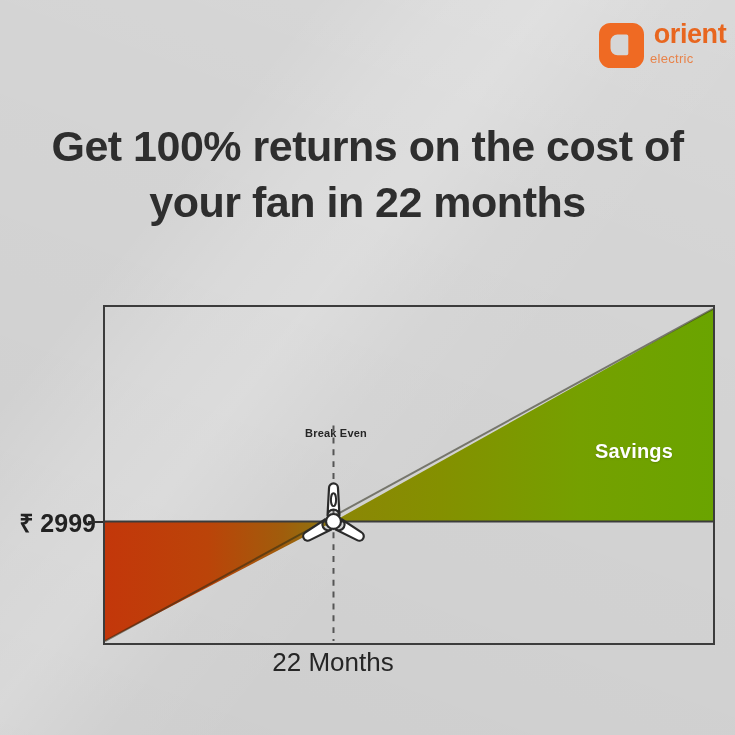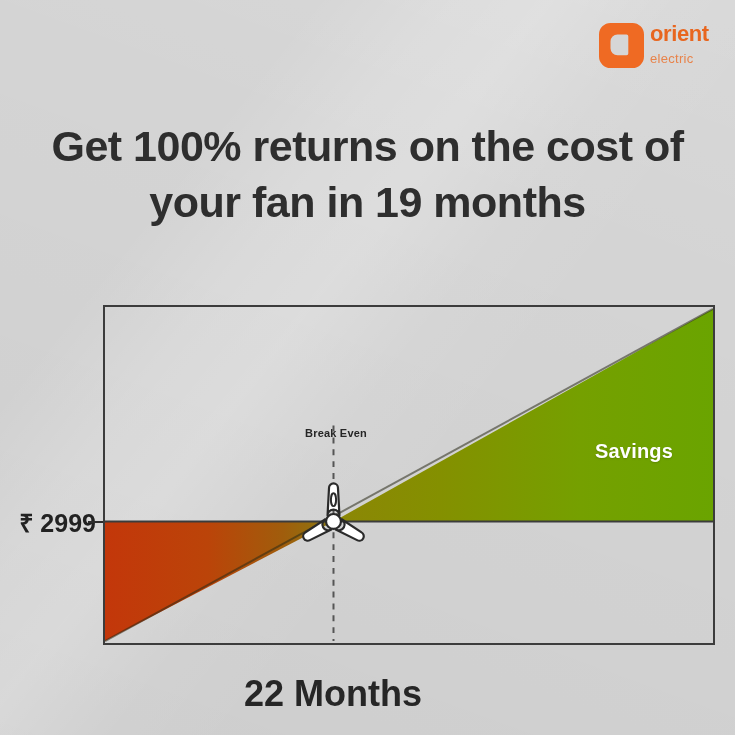--- a/index.html
+++ b/index.html
@@ -55,12 +55,13 @@
   }
   .logo-orient {
     display: block;
-    font-size: 22px;
+    font-size: 27px;
     font-weight: bold;
     color: #e8661f;
     letter-spacing: -0.4px;
     line-height: 30px;
     white-space: nowrap;
+    text-align: center;
   }
   .logo-electric {
     display: block;

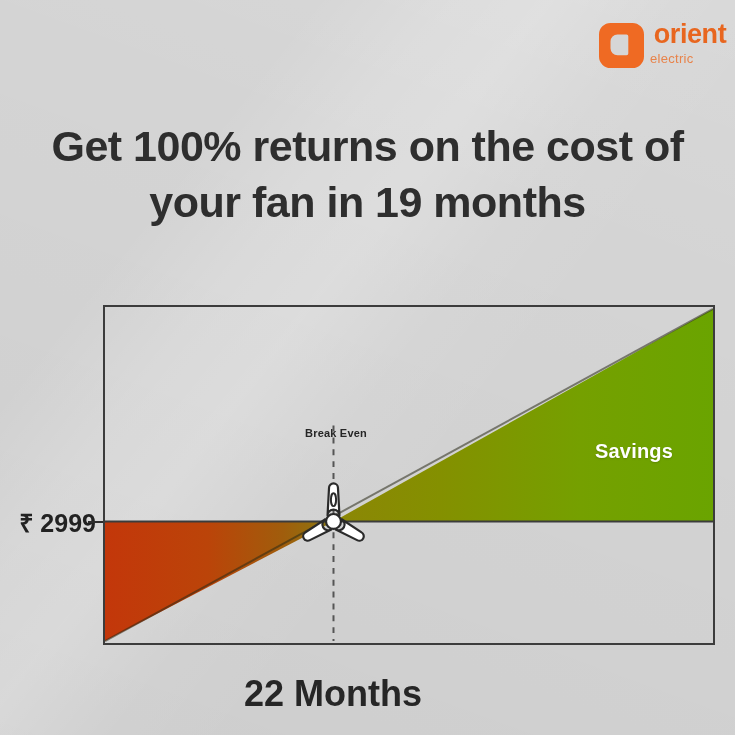--- a/index.html
+++ b/index.html
@@ -194,7 +194,7 @@
 
   <div id="headline">
     <span class="line">Get 100% returns on the cost of</span>
-    <span class="line">your fan in 19 months</span>
+    <span class="line">your fan in 22 months</span>
   </div>
 
   <div id="y-value">₹ 2999</div>

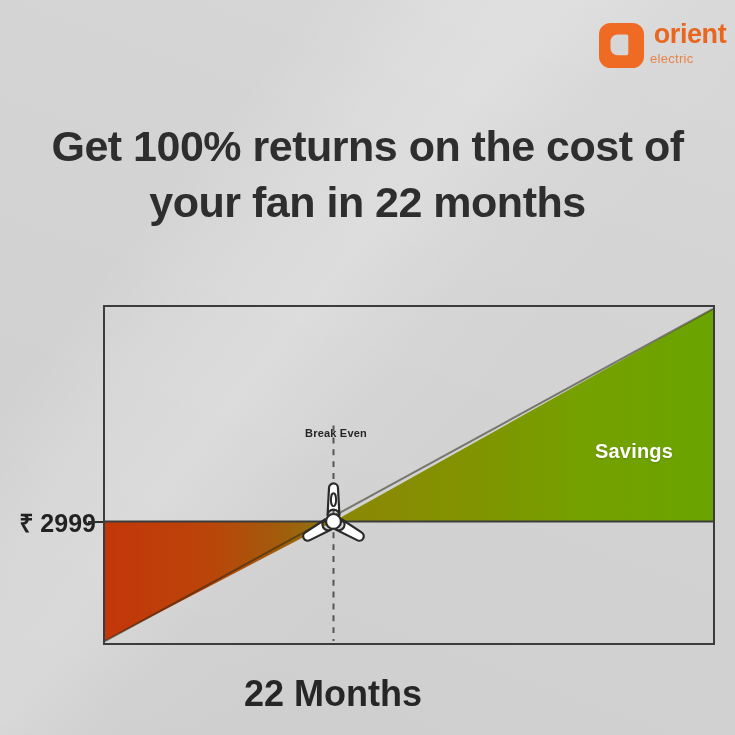--- a/index.html
+++ b/index.html
@@ -168,10 +168,9 @@
     width: 200px;
     text-align: center;
     color: #262626;
-    font-size: 36px;
-    font-weight: bold;
-    white-space: nowrap;
-    margin-top: 26px;
+    font-size: 26px;
+    font-weight: normal;
+    white-space: nowrap;
   }
 </style>
 </head>

